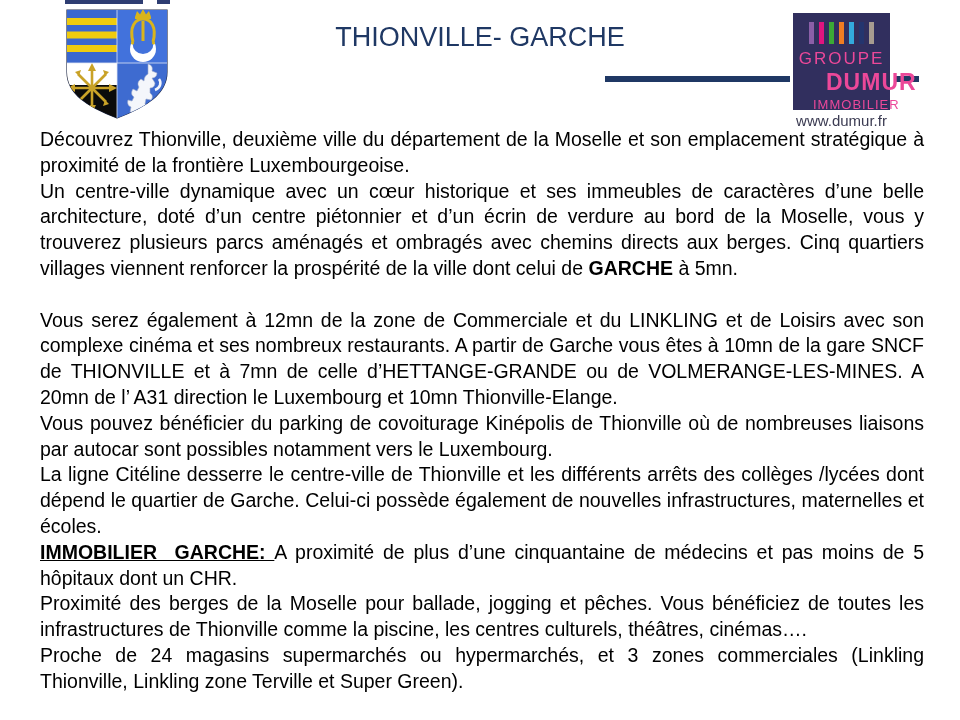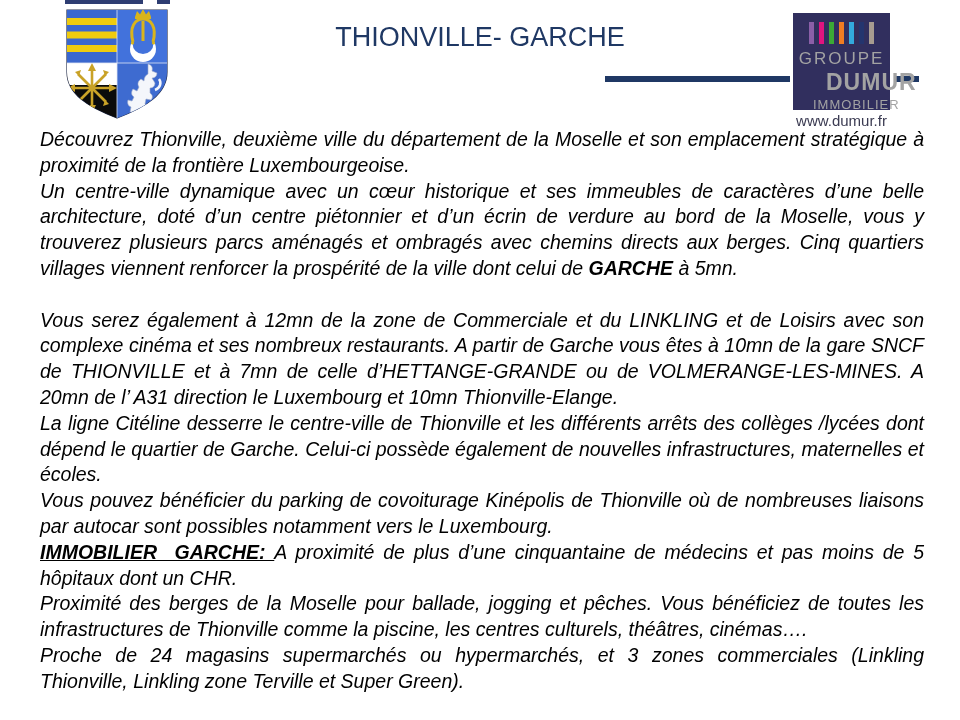--- a/index.html
+++ b/index.html
@@ -20,7 +20,7 @@
 
   .logo {
     position:absolute; left:793px; top:13px; width:97px; height:97px;
-    background:#312F5E; color:#a3a3a3; text-align:center;
+    background:#312F5E; color:#ec4899; text-align:center;
   }
   .logo-bars { display:flex; justify-content:center; gap:5px; margin-top:9px; height:22px; }
   .logo-bars .bar { width:5px; height:22px; }

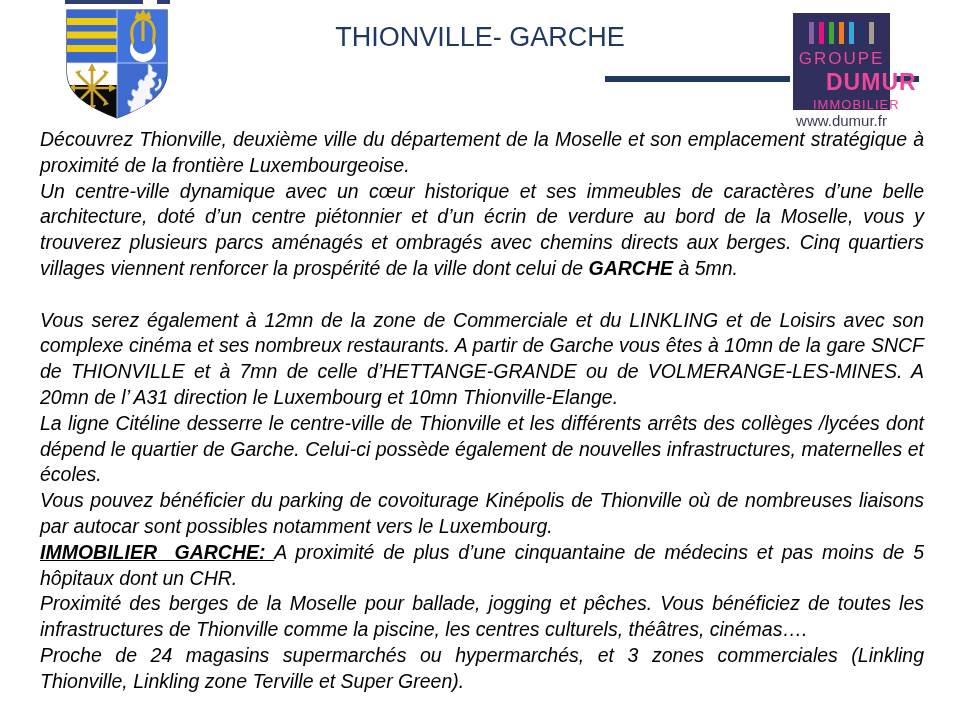--- a/index.html
+++ b/index.html
@@ -36,7 +36,6 @@
     position:absolute; left:40px; top:127px; width:884px;
     font-size:19.5px; line-height:25.8px; color:#000000;
     text-align:justify;
-    font-style:italic;
   }
   .body-text p { margin:0; }
   .body-text .spacer { height:25.8px; }

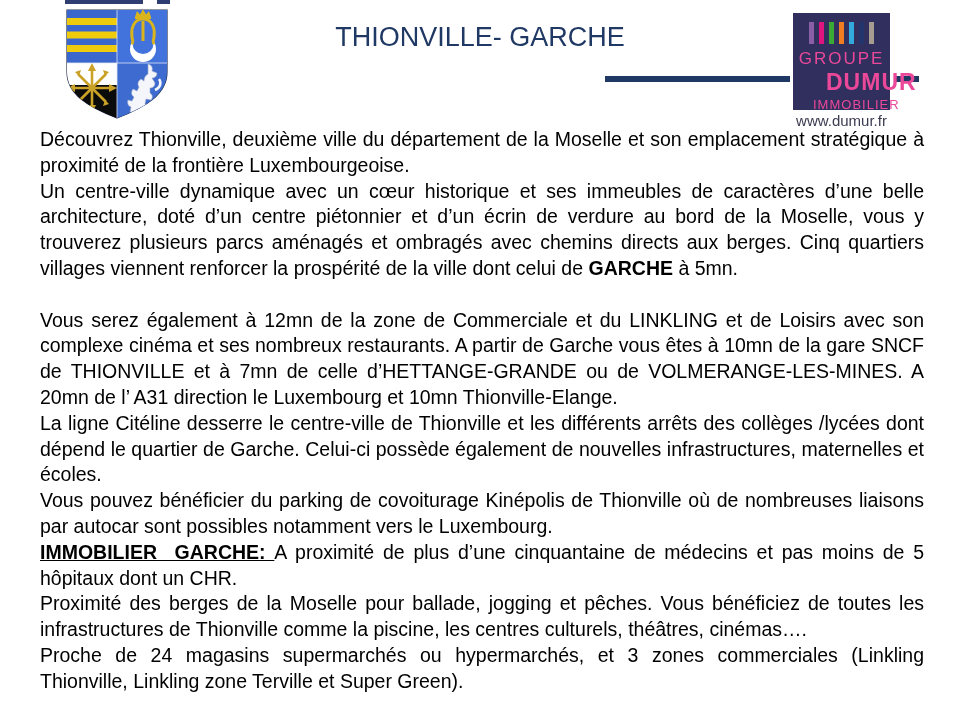--- a/index.html
+++ b/index.html
@@ -136,8 +136,8 @@
       <p><span>Un centre-ville dynamique avec un cœur historique et ses immeubles de caractères d’une belle architecture, doté d’un centre piétonnier et d’un écrin de verdure au bord de la Moselle, vous y trouverez plusieurs parcs aménagés et ombragés avec chemins directs aux berges. Cinq quartiers villages viennent renforcer la prospérité de la ville dont celui de </span><span class="b">GARCHE</span><span> à 5mn.</span></p>
       <div class="spacer"></div>
       <p><span>Vous serez également à 12mn de la zone de Commerciale et du LINKLING et de Loisirs avec son complexe cinéma et ses nombreux restaurants. A partir de Garche vous êtes à 10mn de la gare SNCF de THIONVILLE et à 7mn de celle d’HETTANGE-GRANDE ou de VOLMERANGE-LES-MINES. A 20mn de l’ A31 direction le Luxembourg et 10mn Thionville-Elange.</span></p>
+      <p><span>Vous pouvez bénéficier du parking de covoiturage Kinépolis de Thionville où de nombreuses liaisons par autocar sont possibles notamment vers le Luxembourg.</span></p>
       <p><span>La ligne Citéline desserre le centre-ville de Thionville et les différents arrêts des collèges /lycées dont dépend le quartier de Garche. Celui-ci possède également de nouvelles infrastructures, maternelles et écoles.</span></p>
-      <p><span>Vous pouvez bénéficier du parking de covoiturage Kinépolis de Thionville où de nombreuses liaisons par autocar sont possibles notamment vers le Luxembourg.</span></p>
       <p><span class="b u pre">IMMOBILIER  GARCHE: </span><span>A proximité de plus d’une cinquantaine de médecins et pas moins de 5 hôpitaux dont un CHR.</span></p>
       <p><span>Proximité des berges de la Moselle pour ballade, jogging et pêches. Vous bénéficiez de toutes les infrastructures de Thionville comme la piscine, les centres culturels, théâtres, cinémas….</span></p>
       <p><span>Proche de 24 magasins supermarchés ou hypermarchés, et 3 zones commerciales (Linkling Thionville, Linkling zone Terville et Super Green).</span></p>

